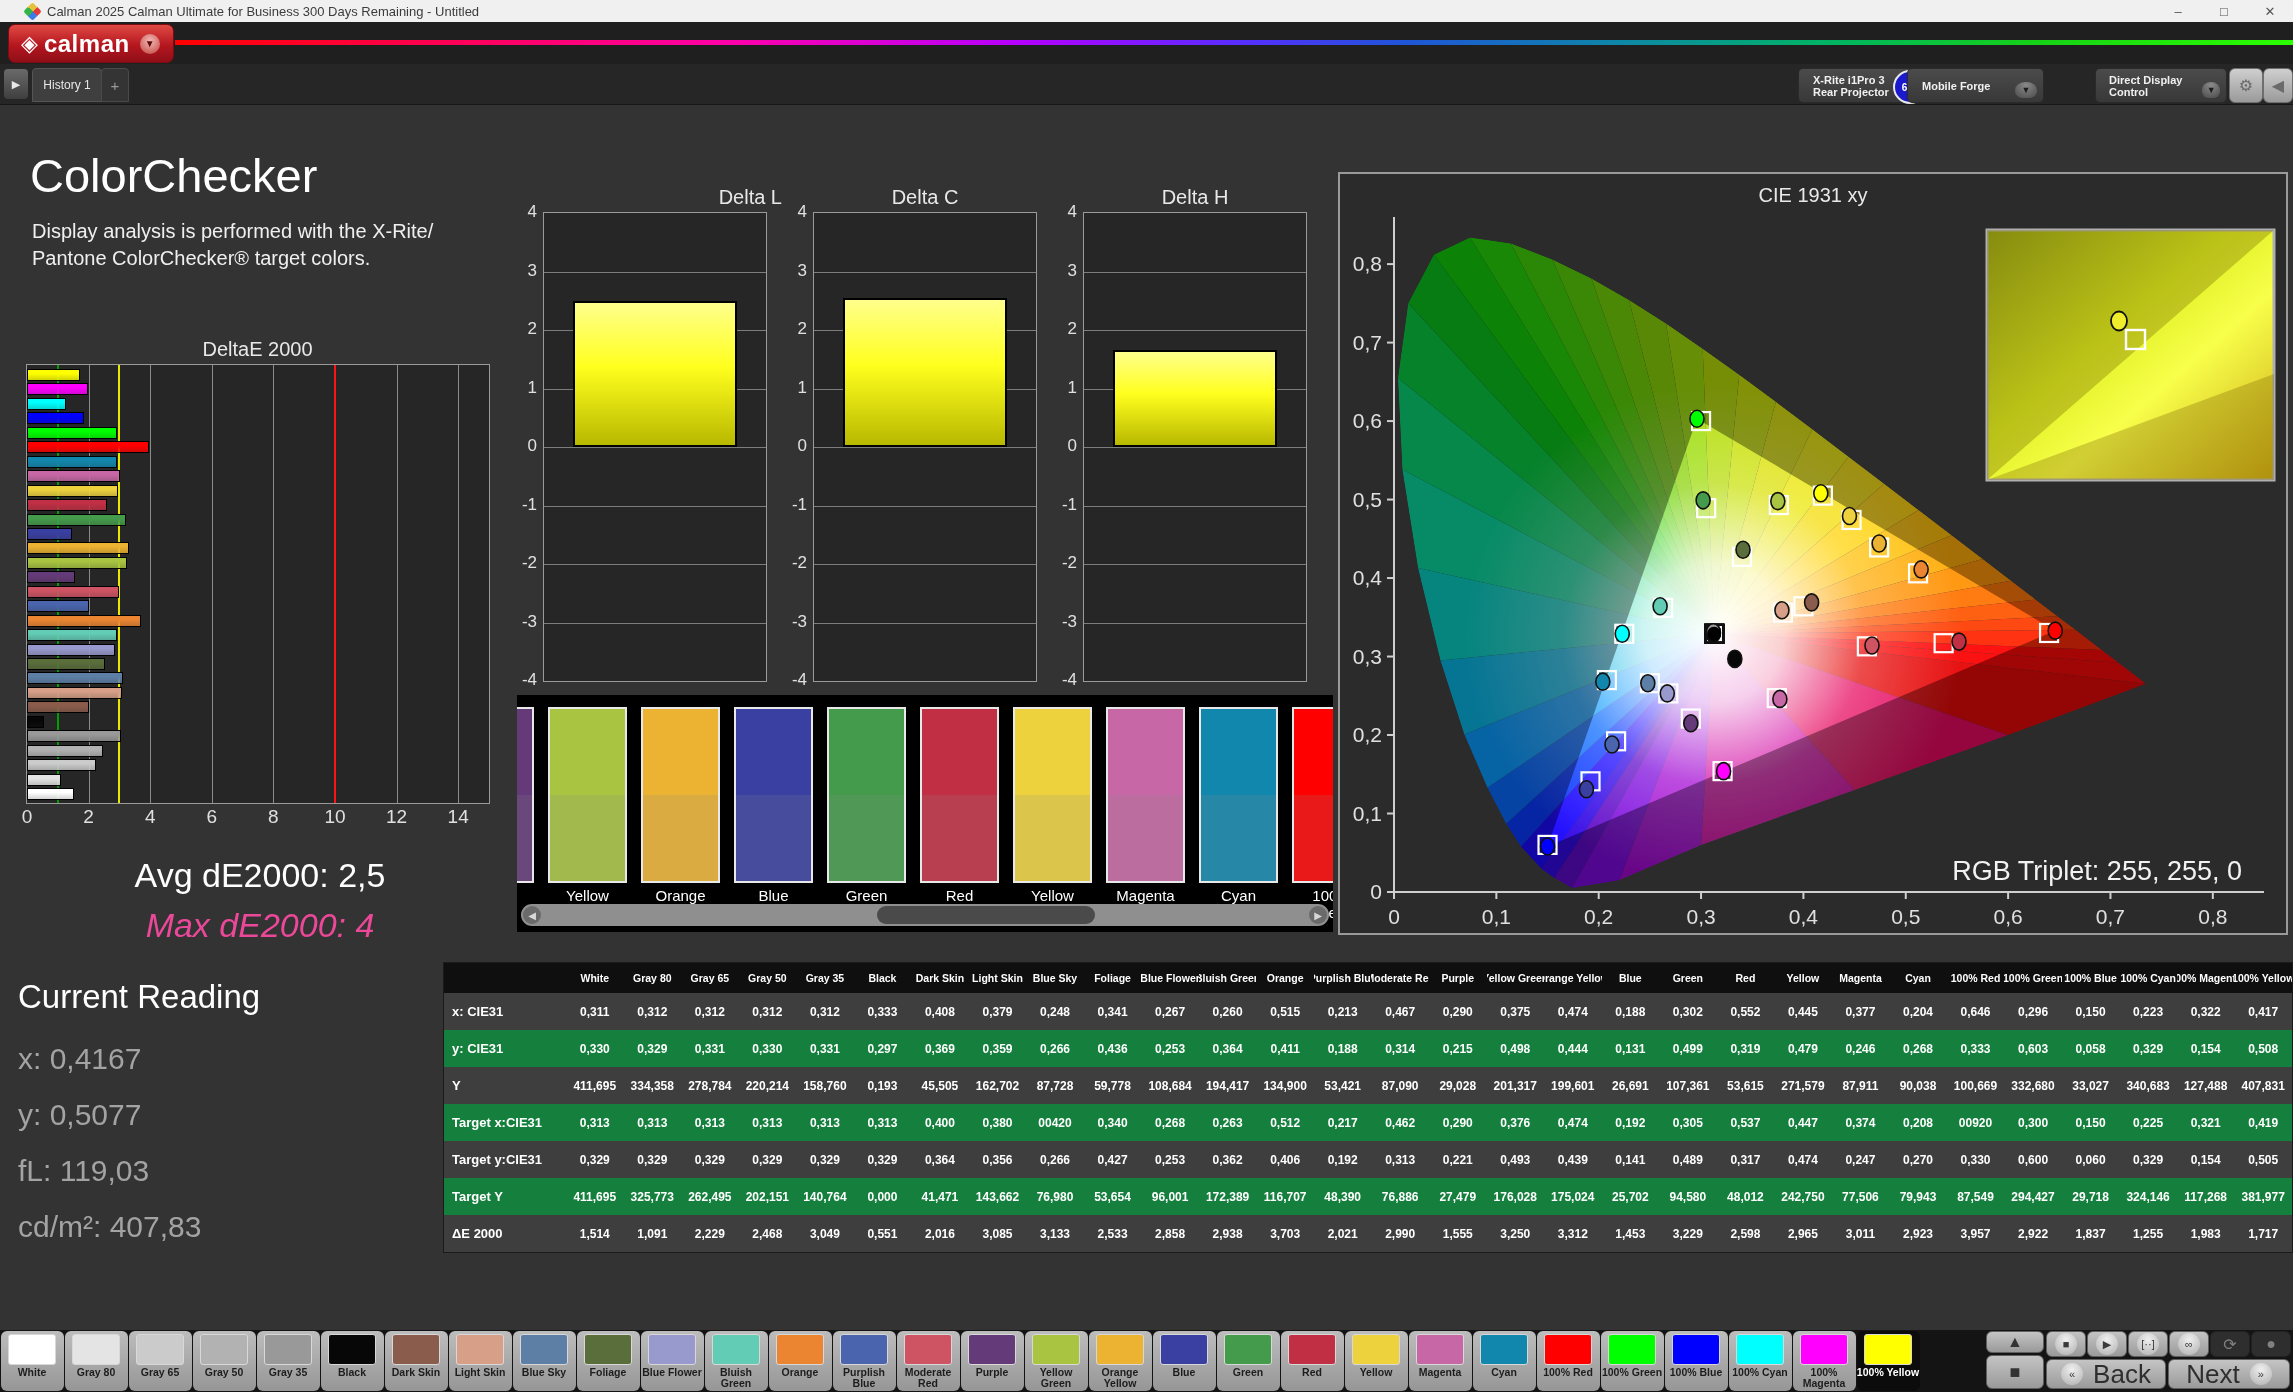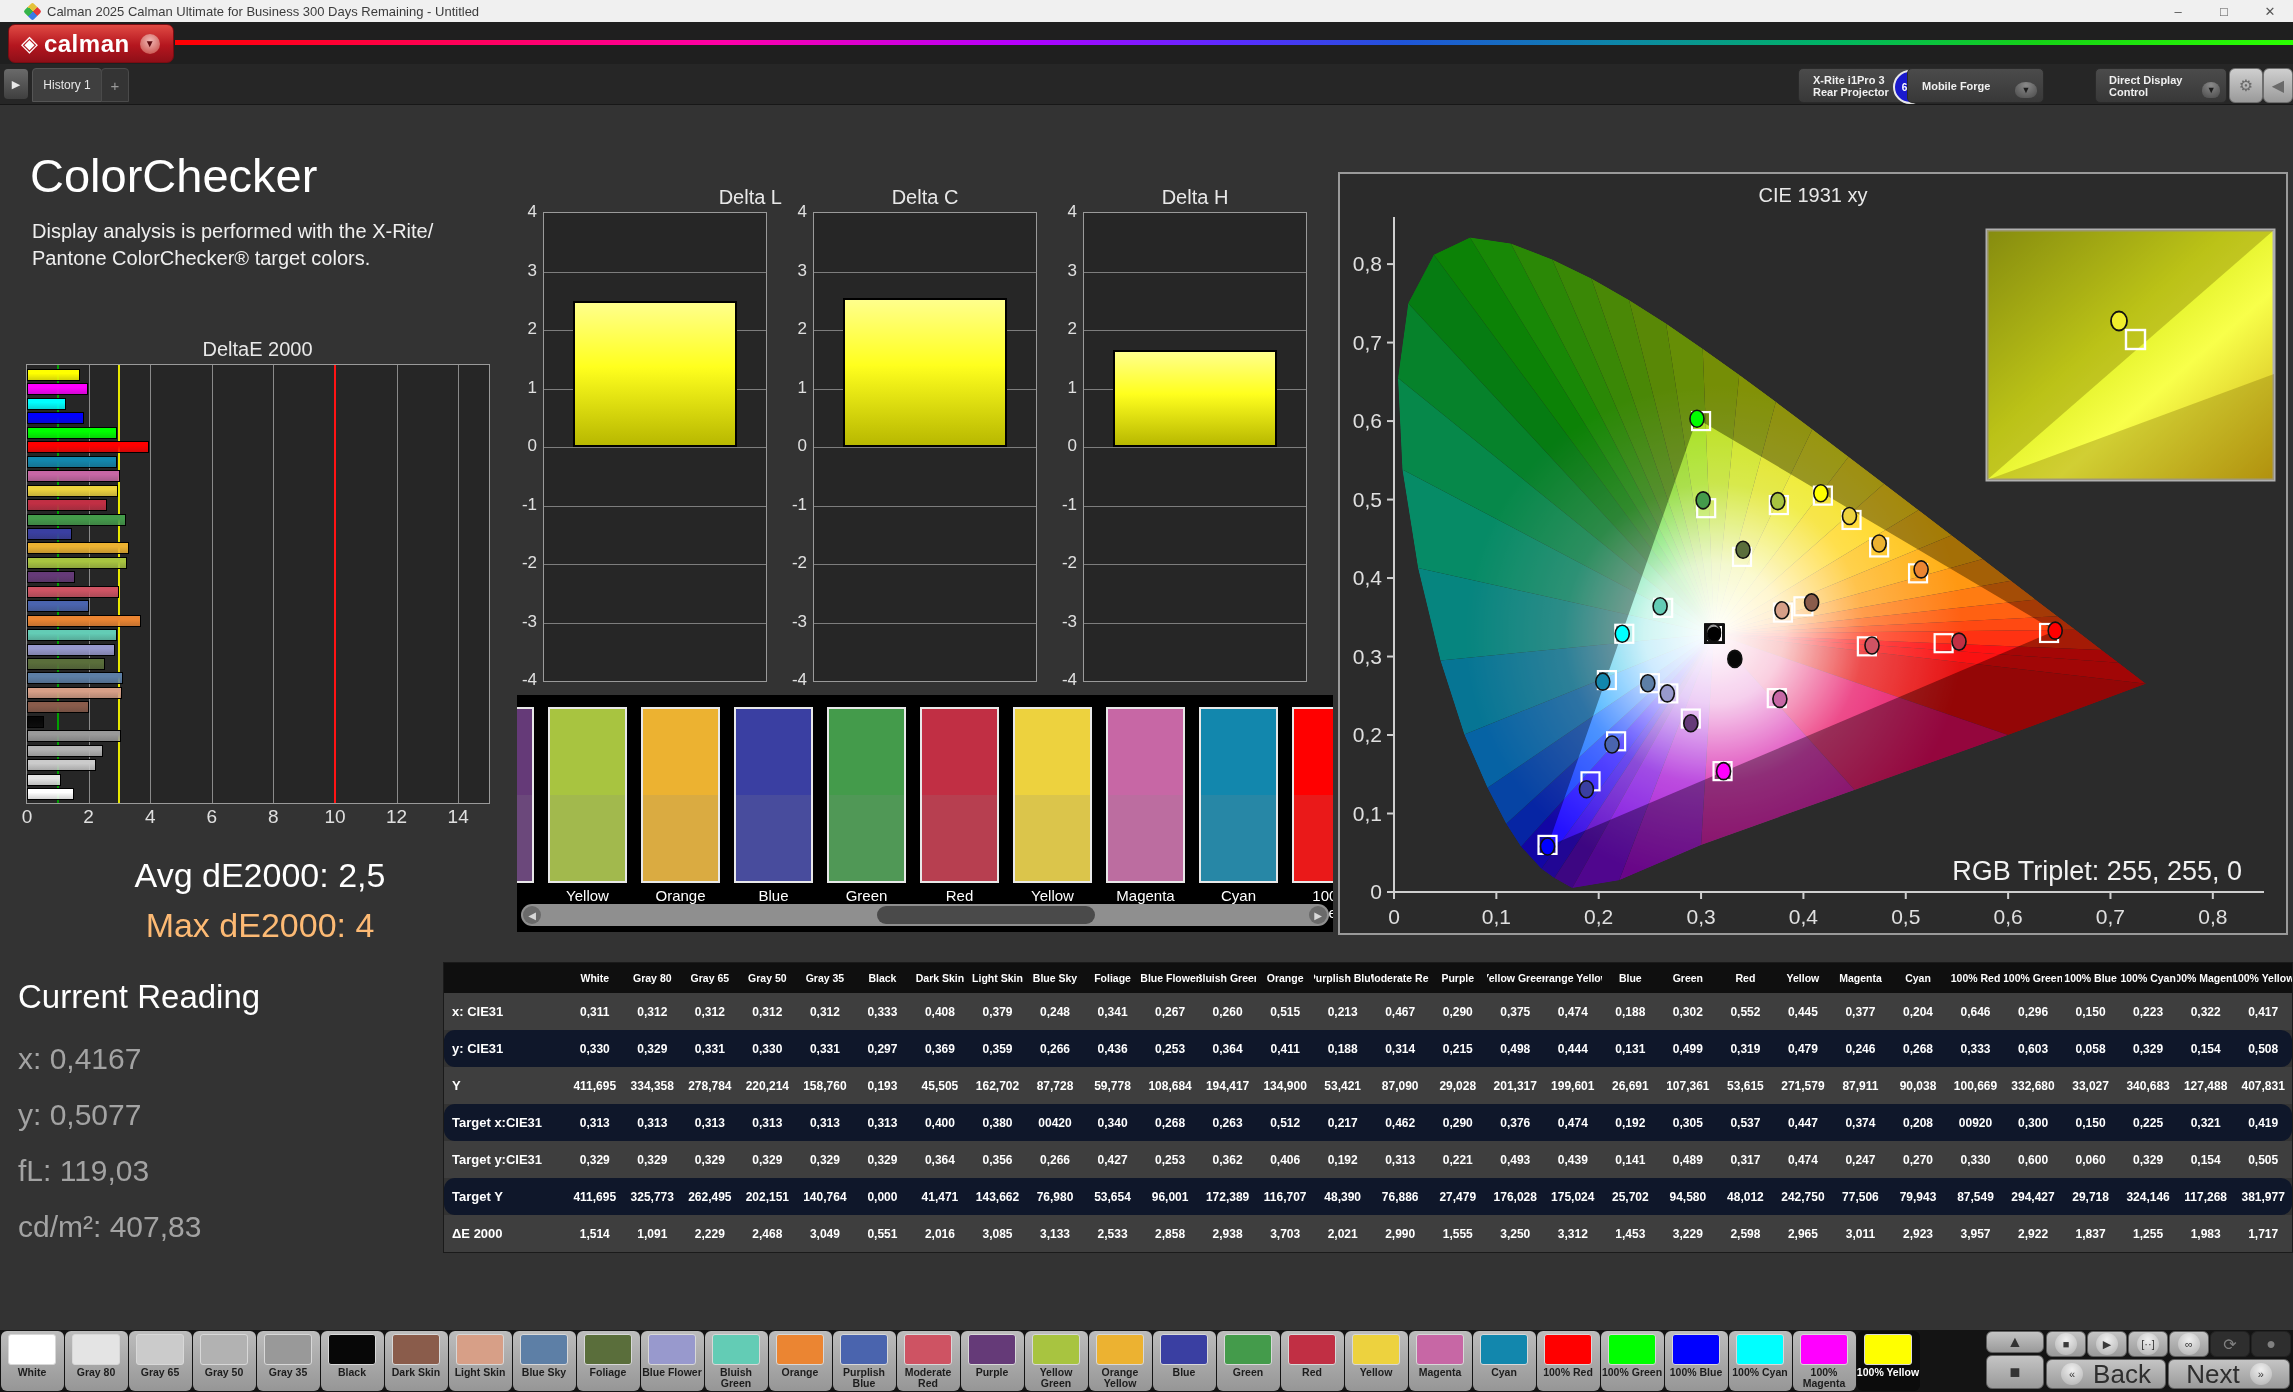--- a/index.html
+++ b/index.html
@@ -59,7 +59,7 @@
   #cc-title{left:30px;top:148px;color:#fff;font-size:47px;}
   #cc-sub{left:32px;top:218px;width:470px;color:#efefef;font-size:20px;line-height:27px;}
   #avg-de{left:40px;top:856px;width:440px;text-align:center;color:#fff;font-size:34px;}
-  #max-de{left:40px;top:906px;width:440px;text-align:center;color:#fdba74;font-size:34px;}
+  #max-de{left:40px;top:906px;width:440px;text-align:center;color:#ec4899;font-size:34px;font-style:italic;}
   #cur-title{left:18px;top:978px;color:#fff;font-size:33px;}
   .cur-line{position:absolute;left:18px;color:#a3a3a3;font-size:30px;}
 

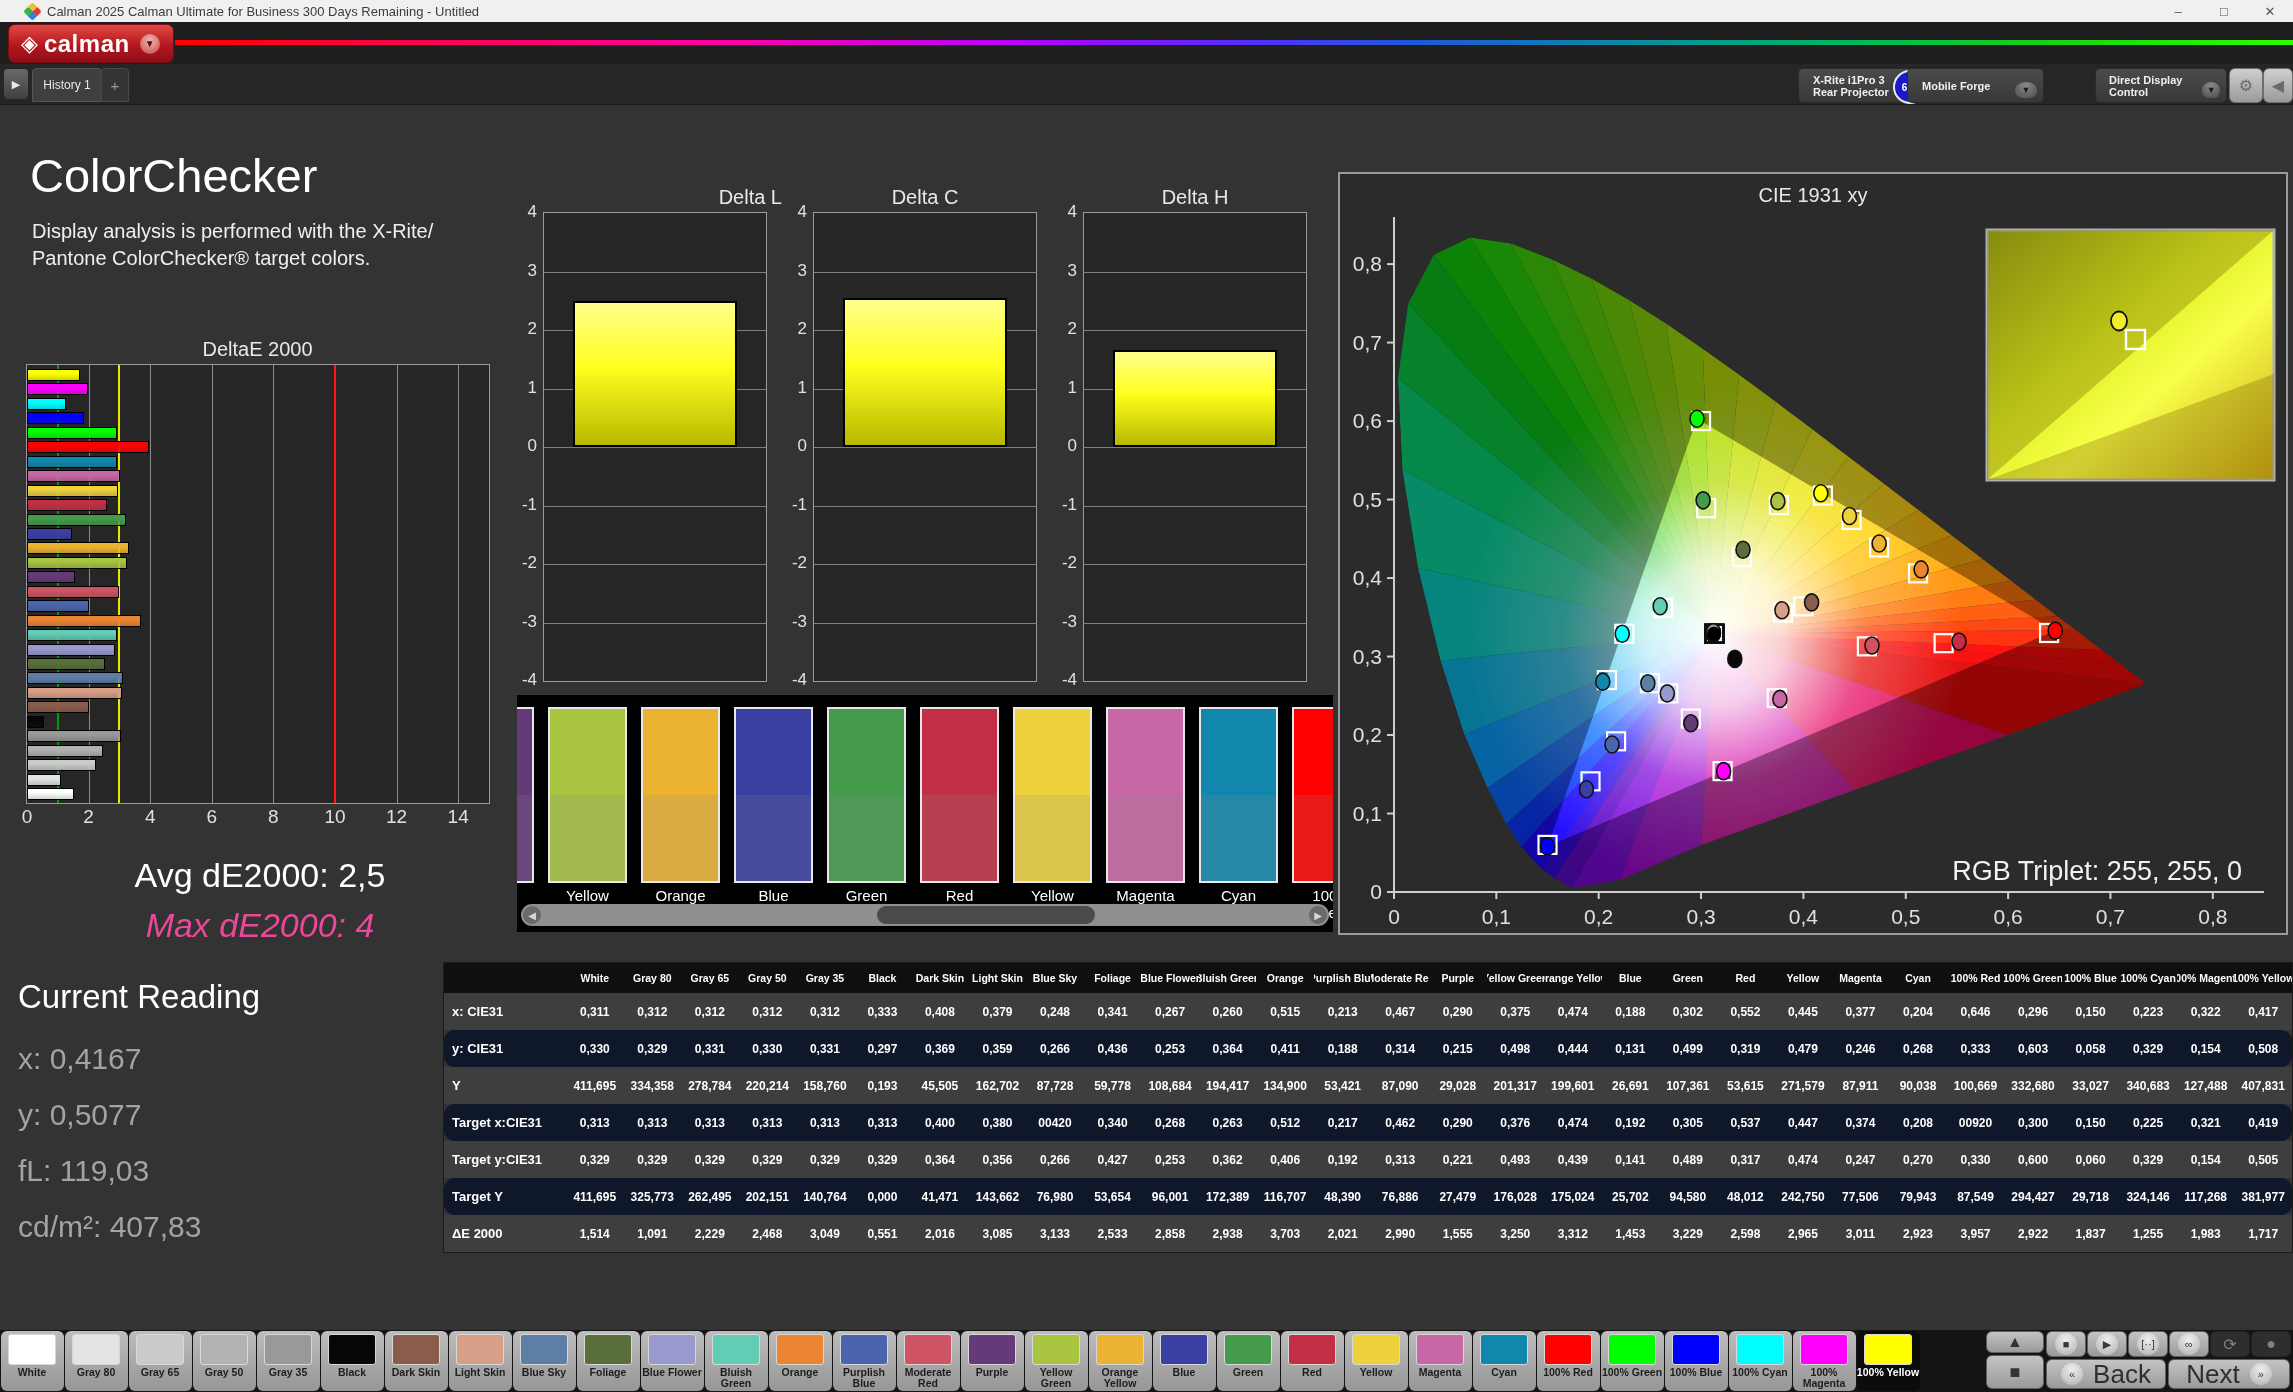--- a/index.html
+++ b/index.html
@@ -103,7 +103,7 @@
          font-size:12px;font-weight:700;overflow:hidden;white-space:nowrap;}
   .trow.header .tcell{font-size:10.5px;}
   .row-dark{background:#3e3e3e;}
-  .row-light{background:#0f172a;border-radius:11px;}
+  .row-light{background:#15803d;}
 
   
   #bottombar{left:0;top:1330px;width:2293px;height:62px;background:#141414;display:flex;}

